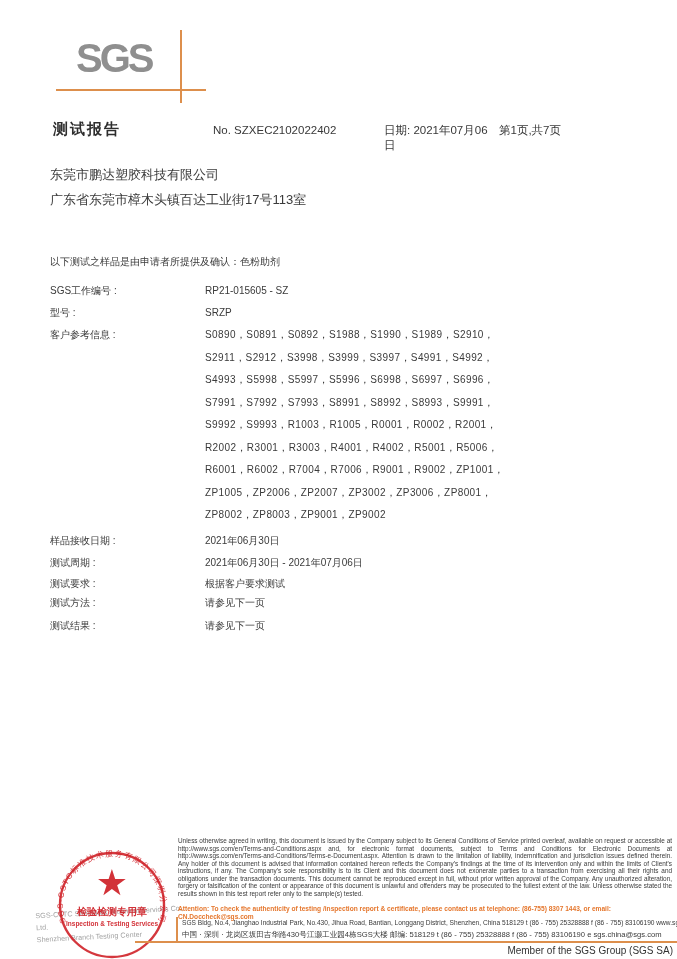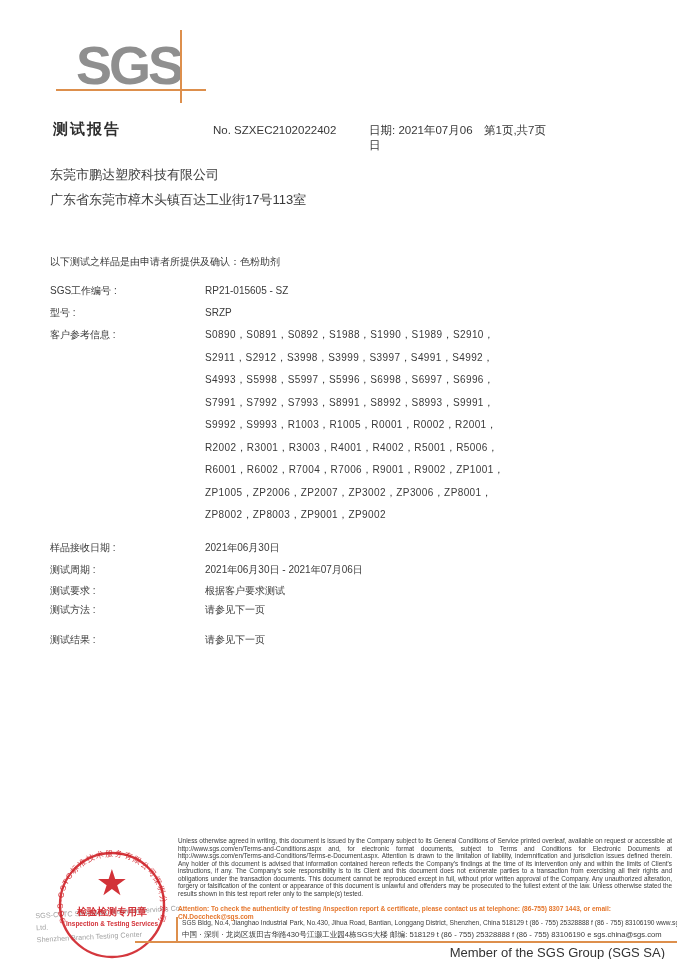--- a/index.html
+++ b/index.html
@@ -9,7 +9,7 @@
   }
   
   .logo-text{
-    position:absolute;left:76px;top:38px;font-size:54px;line-height:1;font-weight:bold;
+    position:absolute;left:76px;top:38px;font-size:40px;line-height:1;font-weight:bold;
     color:#8f8f8f;letter-spacing:-3px;
   }
   .logo-hline{position:absolute;left:56px;top:89px;width:150px;height:2px;background:#dd8f4c;}

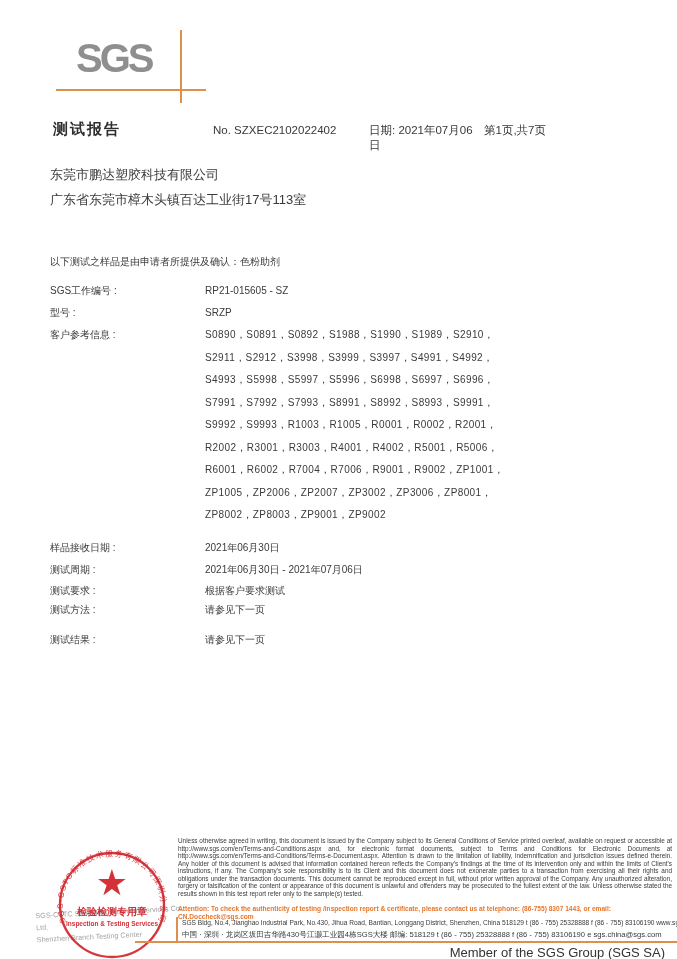--- a/index.html
+++ b/index.html
@@ -16,7 +16,7 @@
   .logo-vline{position:absolute;left:180px;top:30px;width:2px;height:73px;background:#dd8f4c;}
   .title-row{position:absolute;left:53px;top:120px;right:20px;display:flex;align-items:baseline;font-size:11.5px;}
   .report-title{width:160px;font-size:15px;font-weight:bold;color:#2e2e2e;letter-spacing:2px;}
-  .report-no{width:156px;color:#383838;}
+  .report-no{width:171px;color:#383838;}
   .report-date{width:115px;color:#383838;}
   .report-page{color:#383838;}
   

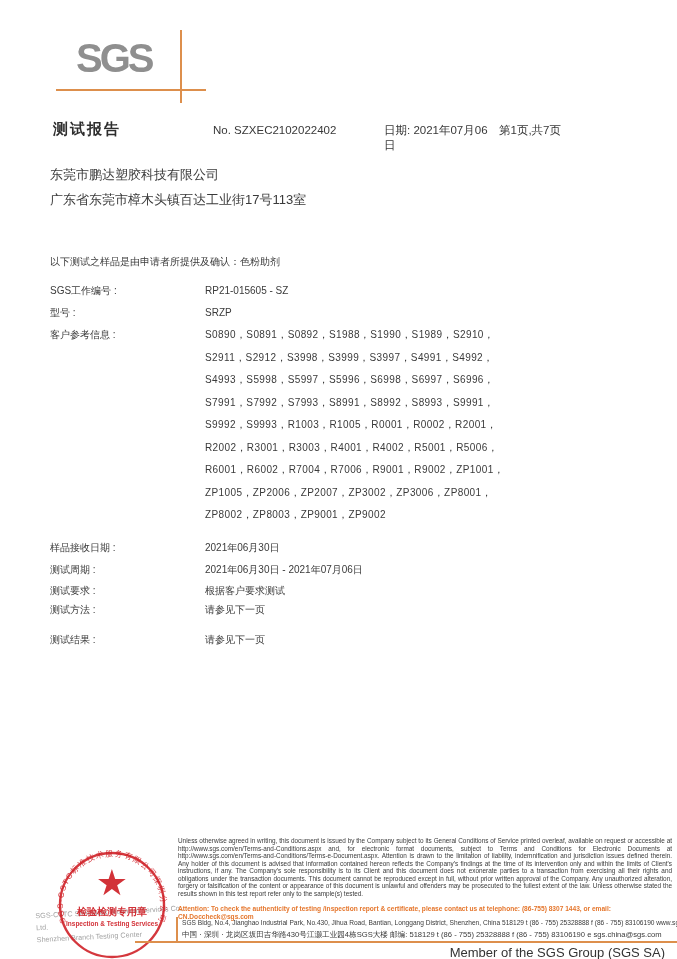--- a/index.html
+++ b/index.html
@@ -27,7 +27,7 @@
   .row{display:flex;align-items:flex-start;}
   .row .label{width:155px;flex-shrink:0;line-height:22px;}
   .row .value{flex:1;line-height:22px;}
-  .row.mt{margin-top:10px;}
+  .row.mt{margin-top:3px;}
   .ref-lines div{line-height:22.5px;letter-spacing:.4px;}
   .conclusion-row{margin-top:9px;}
   .conclusion-row .value{line-height:19px;text-align:justify;}

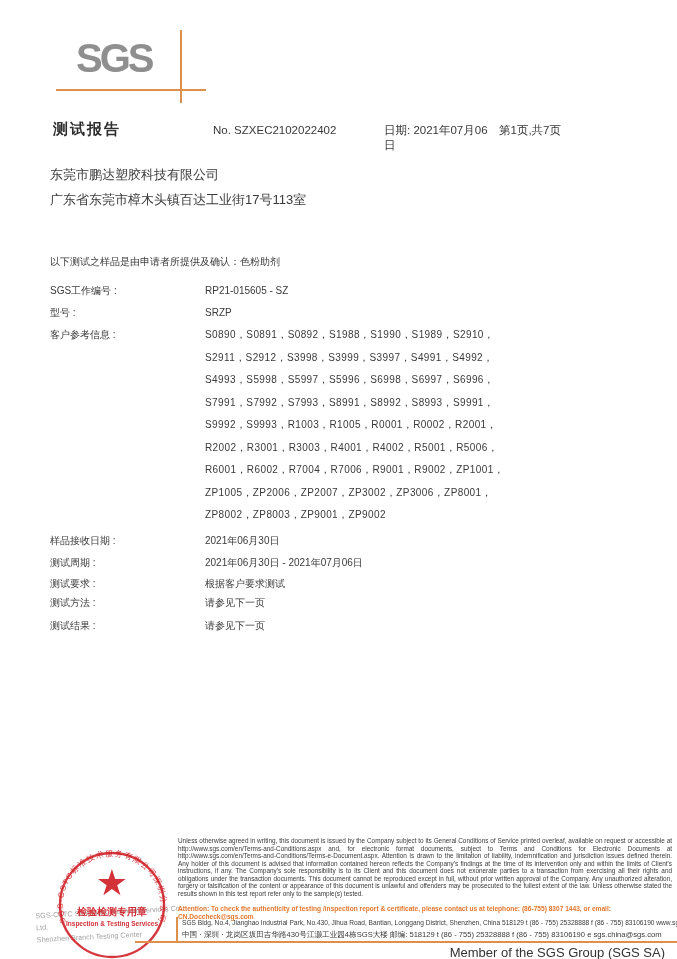--- a/index.html
+++ b/index.html
@@ -47,7 +47,7 @@
   .addr-line{font-size:6.6px;line-height:12px;white-space:nowrap;}
   .addr-line.cn{font-size:7.6px;}
   .footer-hline{position:absolute;left:135px;top:941px;right:0;height:2px;background:#dd8f4c;}
-  .member-line{position:absolute;right:12px;top:945px;font-size:13px;color:#333;}
+  .member-line{position:absolute;right:4px;top:945px;font-size:10px;color:#333;}
   
   .company-gray{
     position:absolute;left:36px;top:906px;width:160px;color:#a3a3a3;

